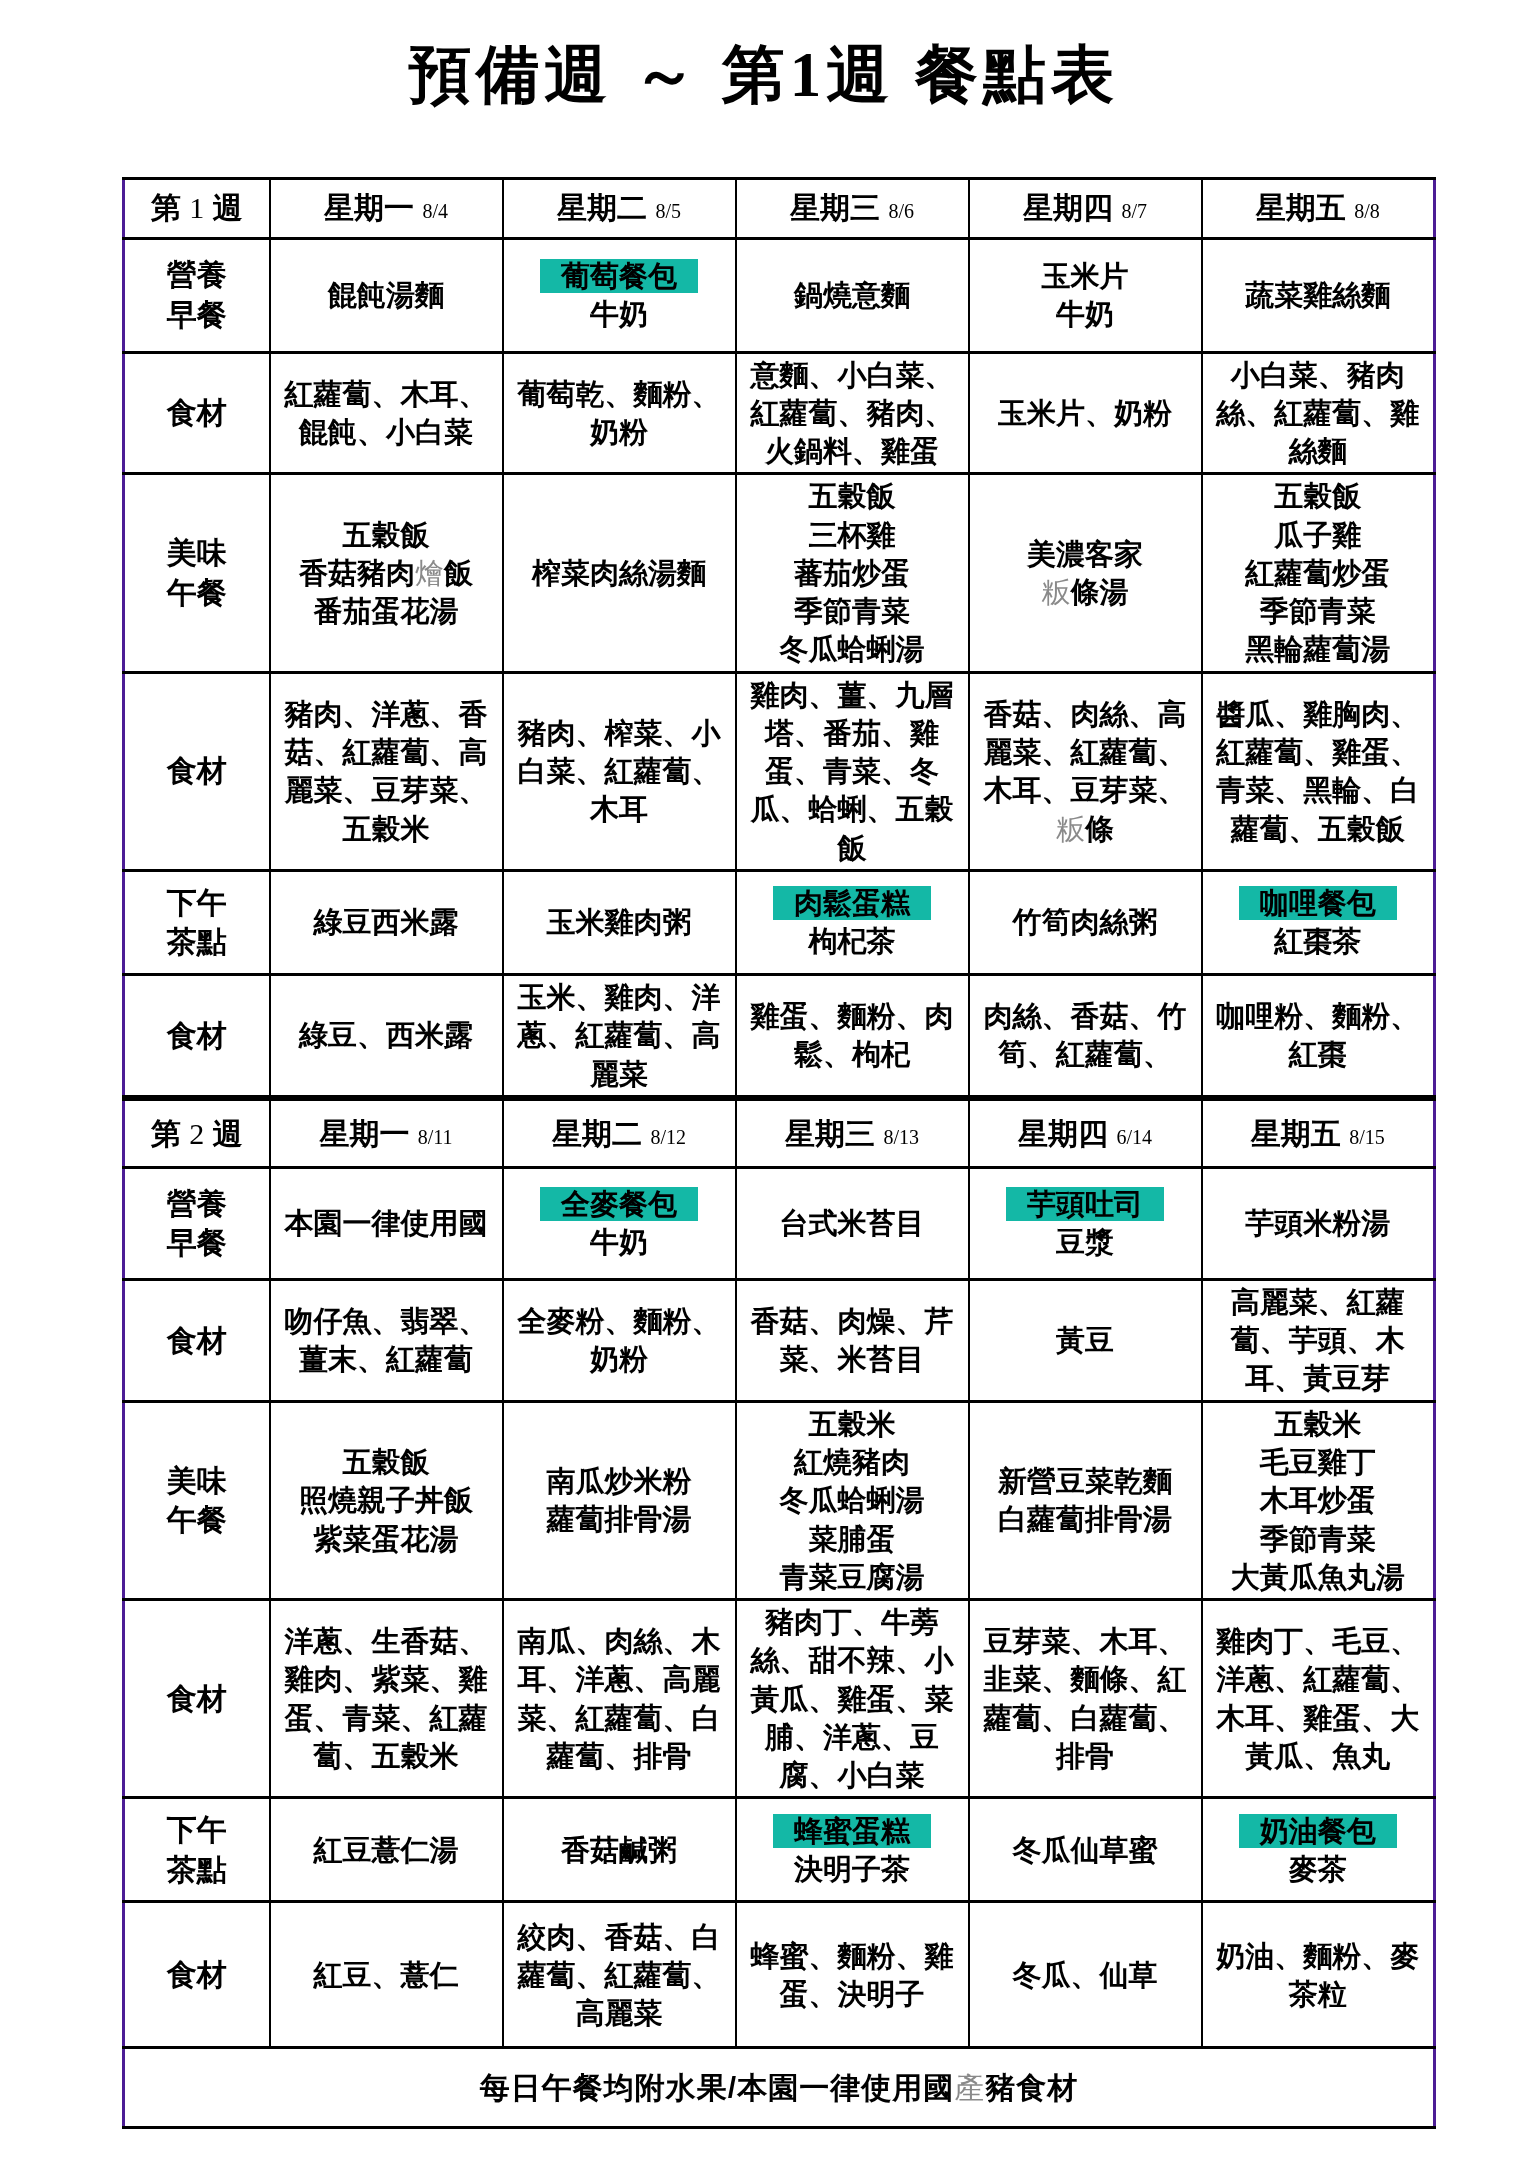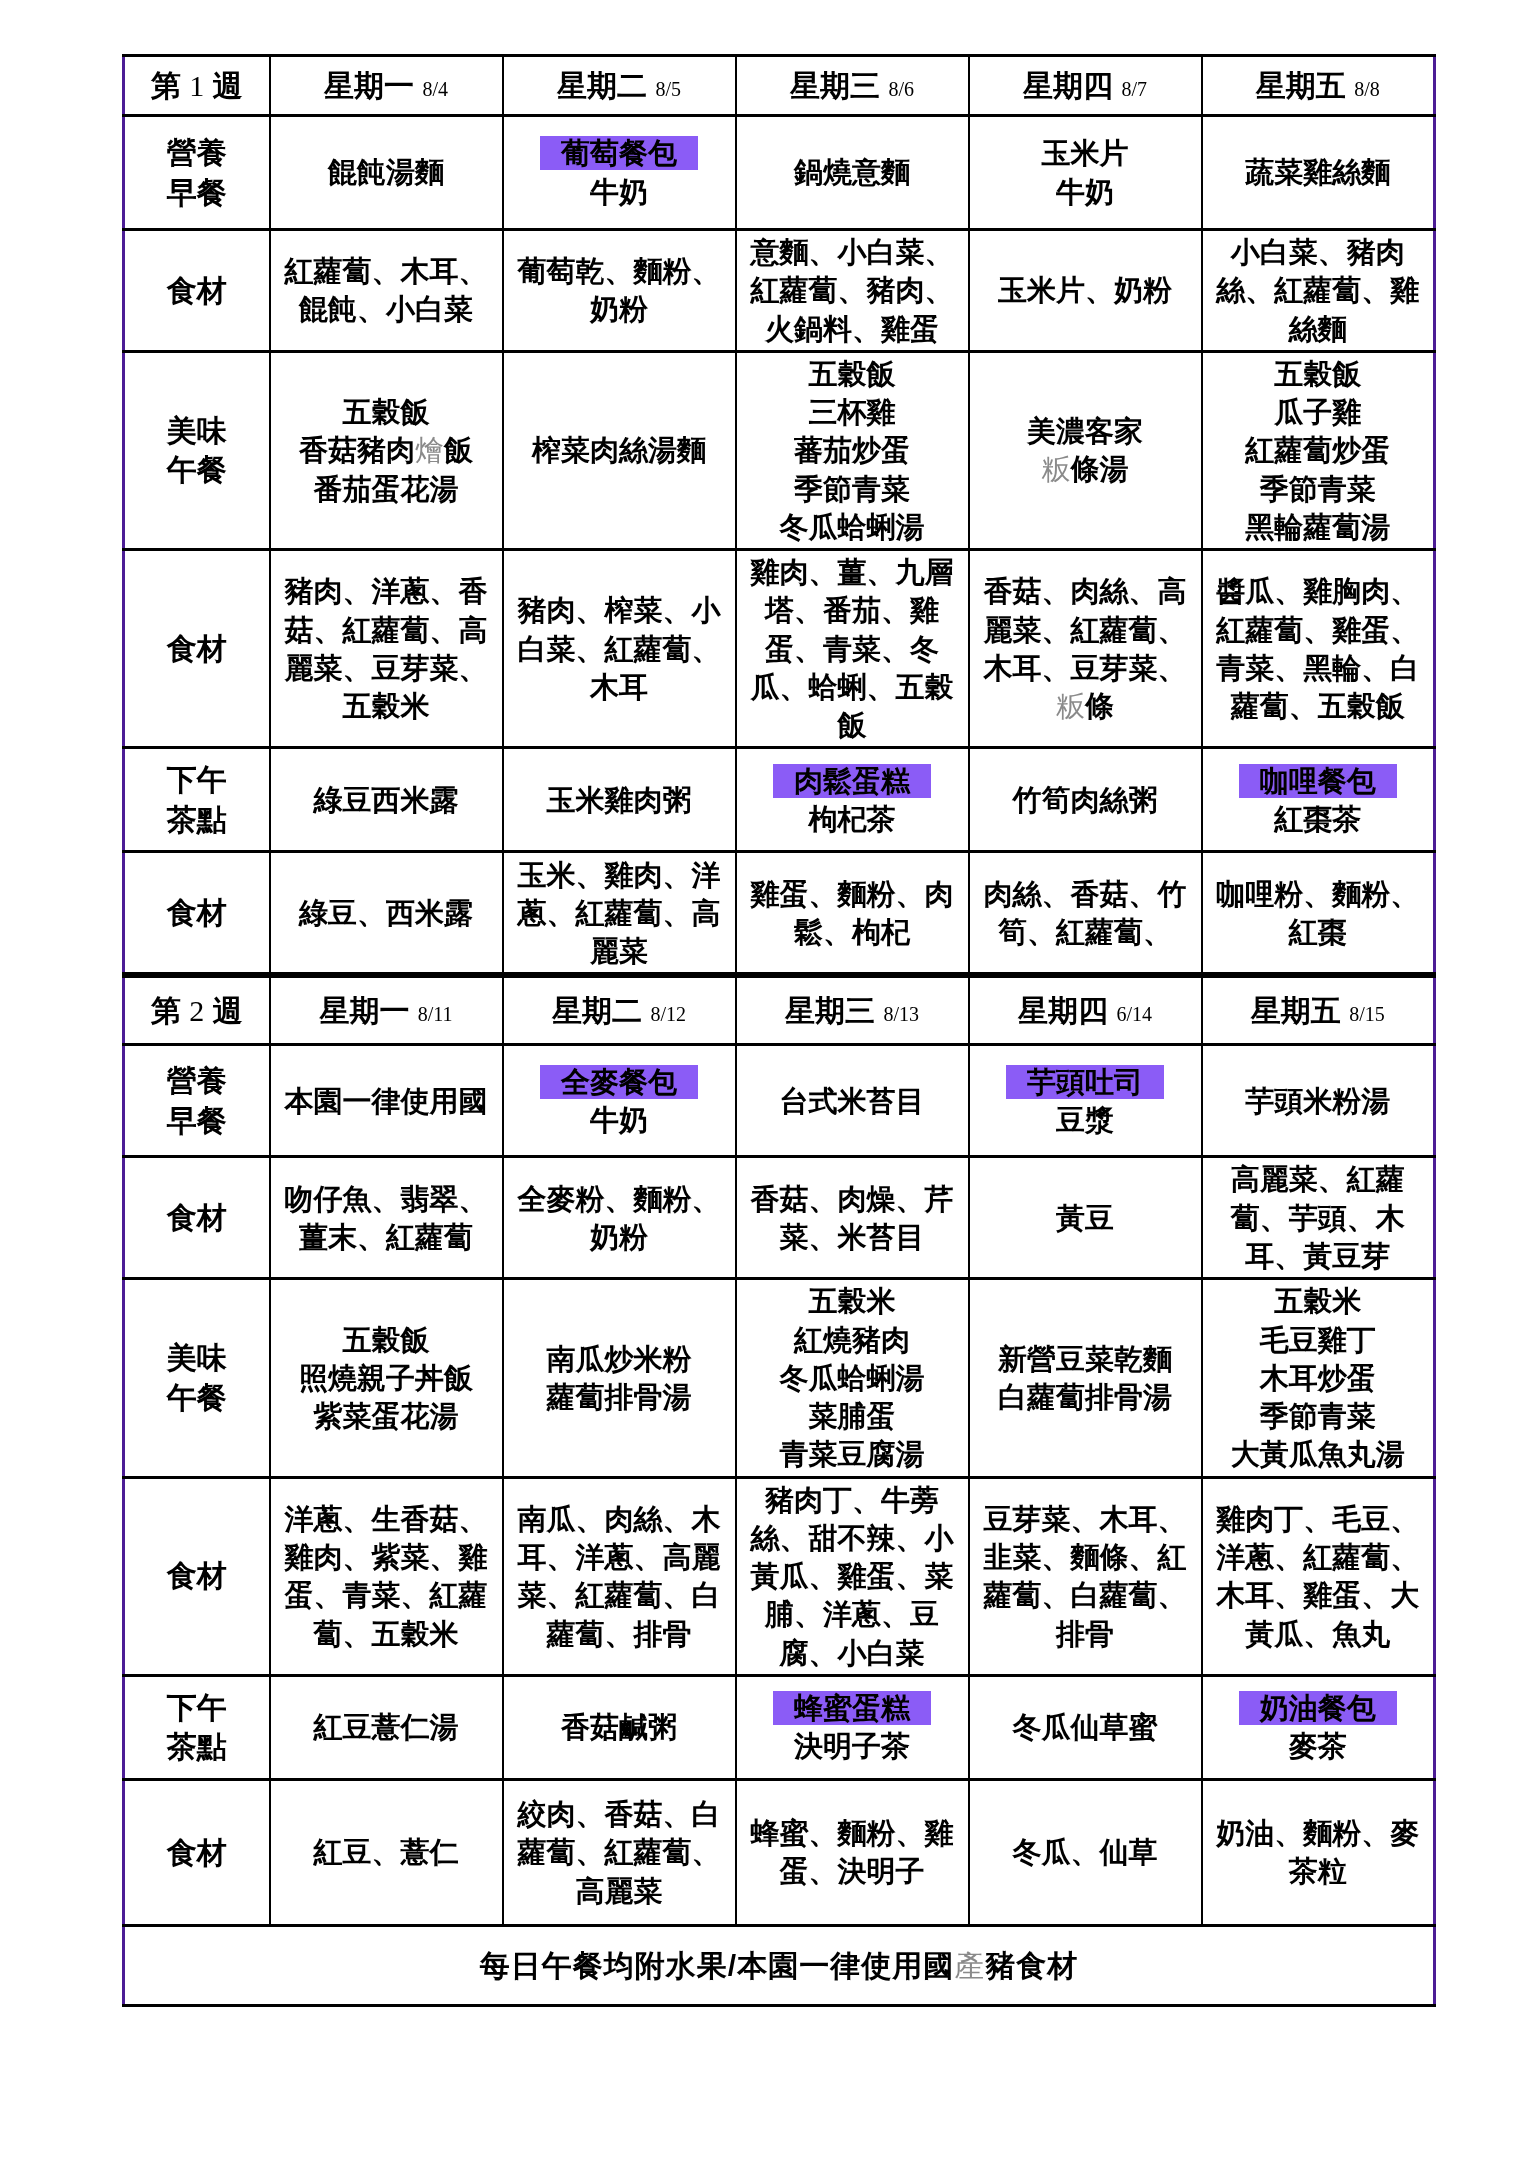--- a/index.html
+++ b/index.html
@@ -33,6 +33,7 @@
 <body>
 
 <div class="page">
+  <h1 class="title">預備週 ～ 第1週 餐點表</h1>
 
   <table class="w0">
     <colgroup>

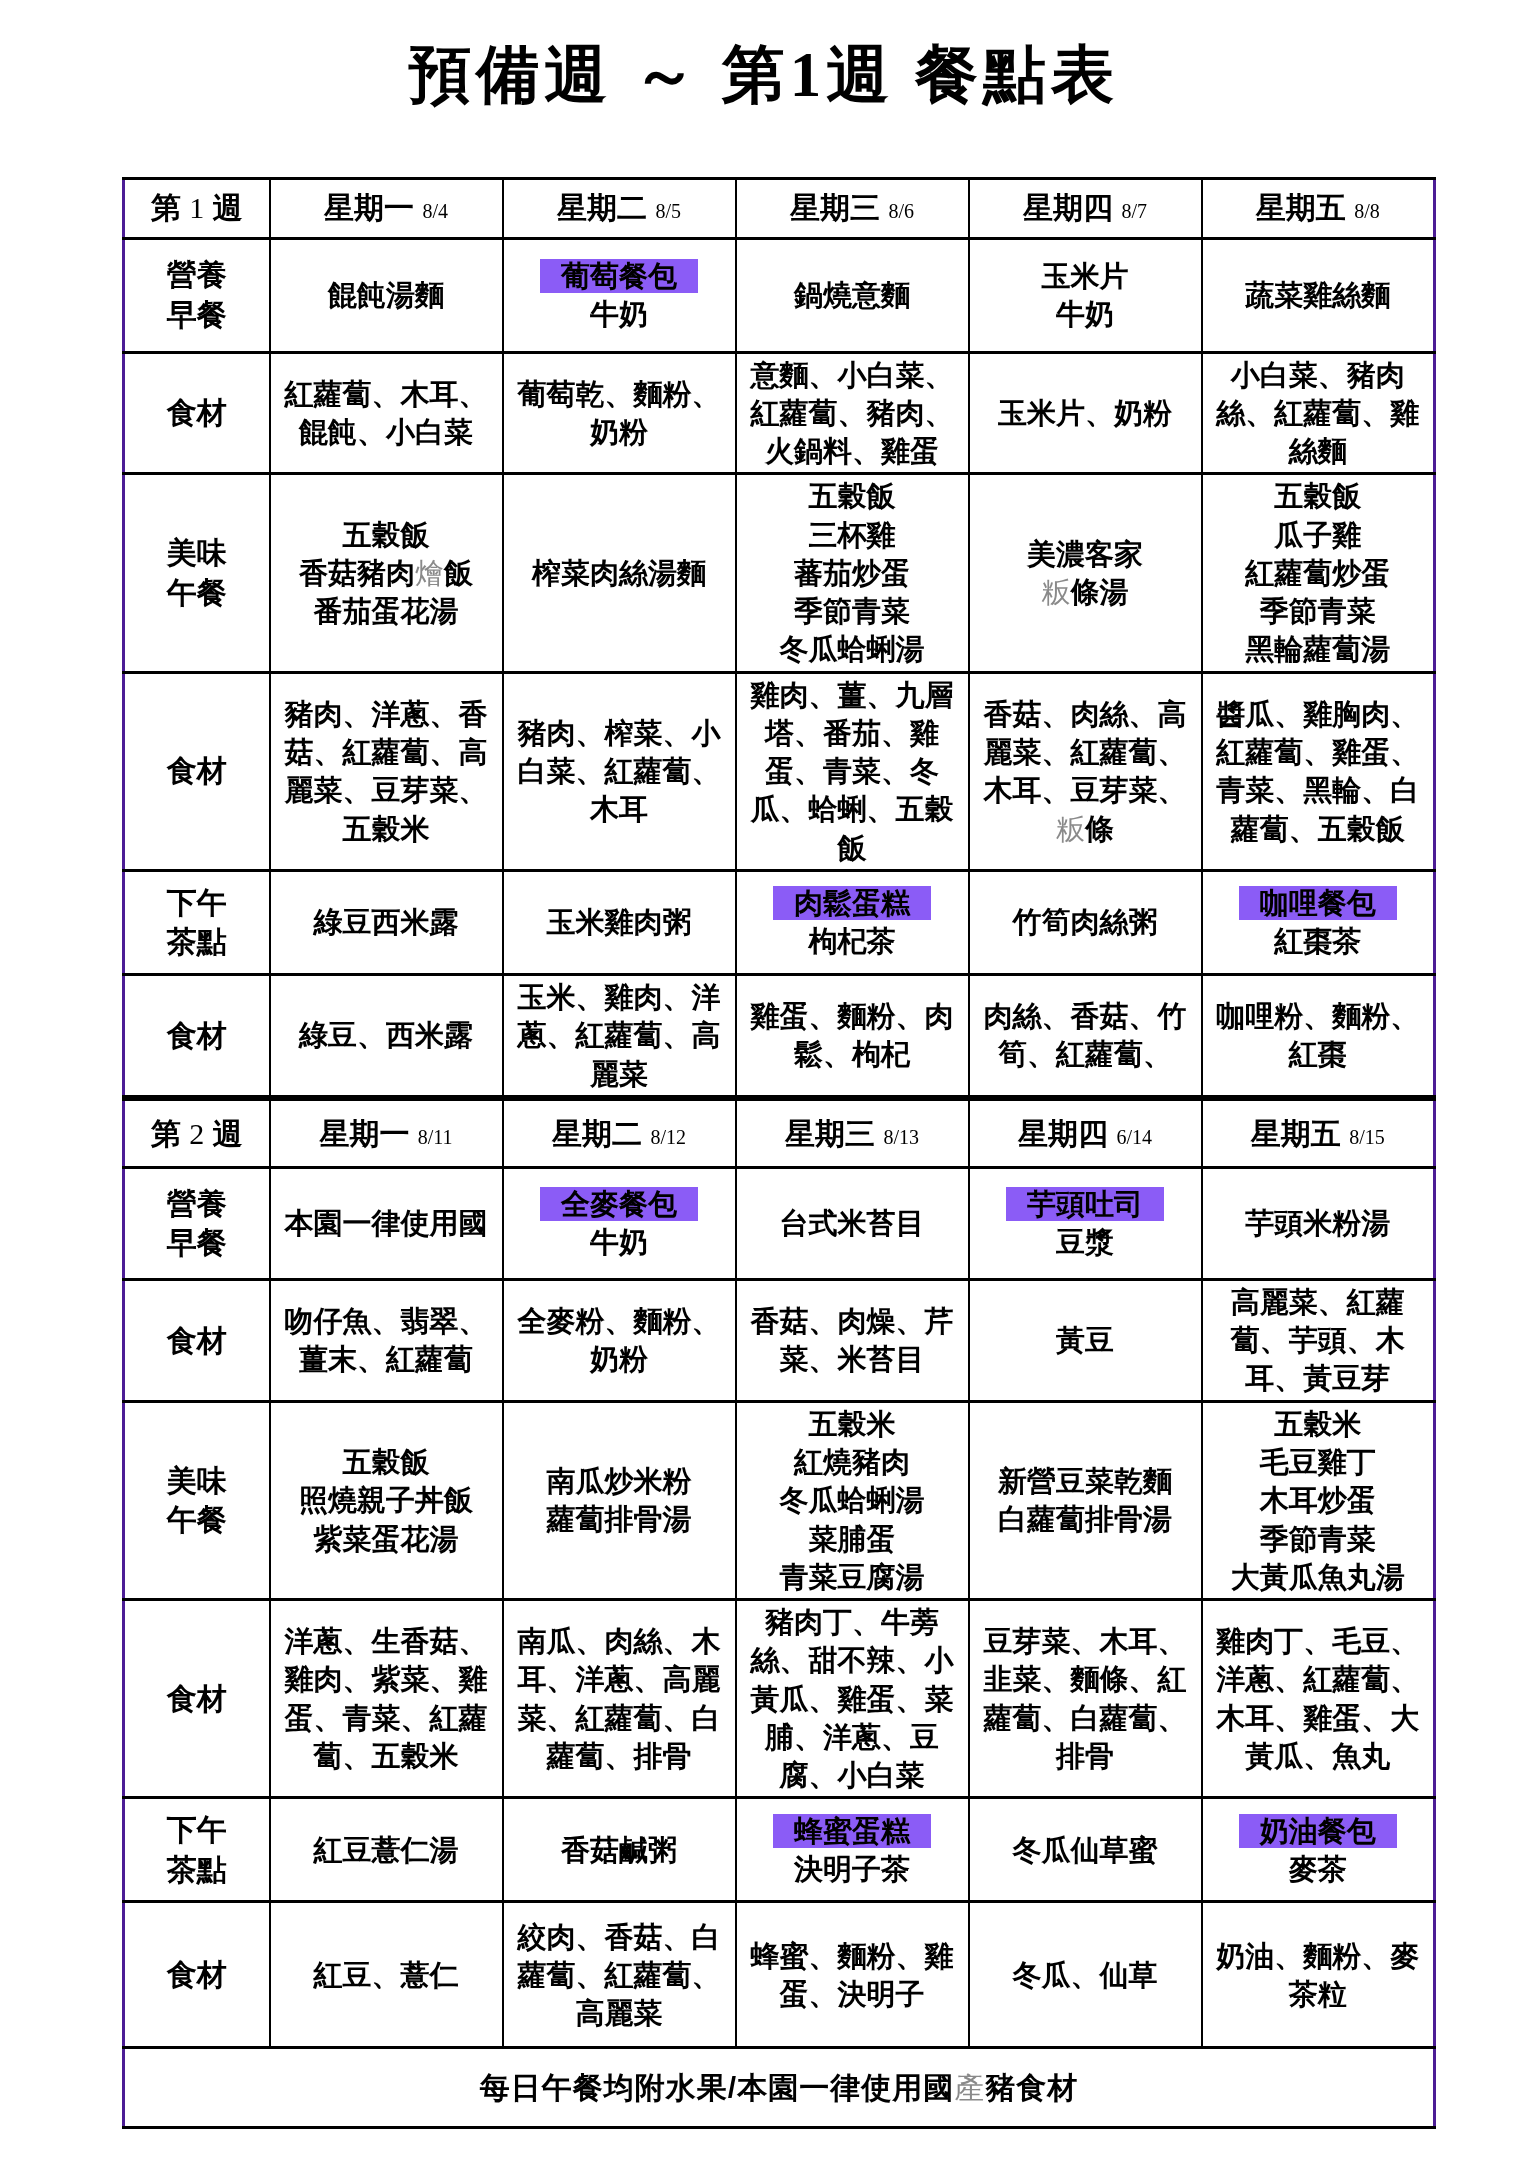--- a/index.html
+++ b/index.html
@@ -19,7 +19,7 @@
   td.notec{font-size:30px;letter-spacing:1px;}
   .num,.day-date{font-family:"Liberation Serif",serif;font-weight:400;}
   .day-date{font-size:20px;}
-  .hl{background:#8b5cf6;padding:1px 21px;}
+  .hl{background:#14b8a6;padding:1px 21px;}
   .gray{color:#8a8a8a;font-family:"Liberation Serif",serif;font-weight:400;}
   .cell-line{display:block;}
   

